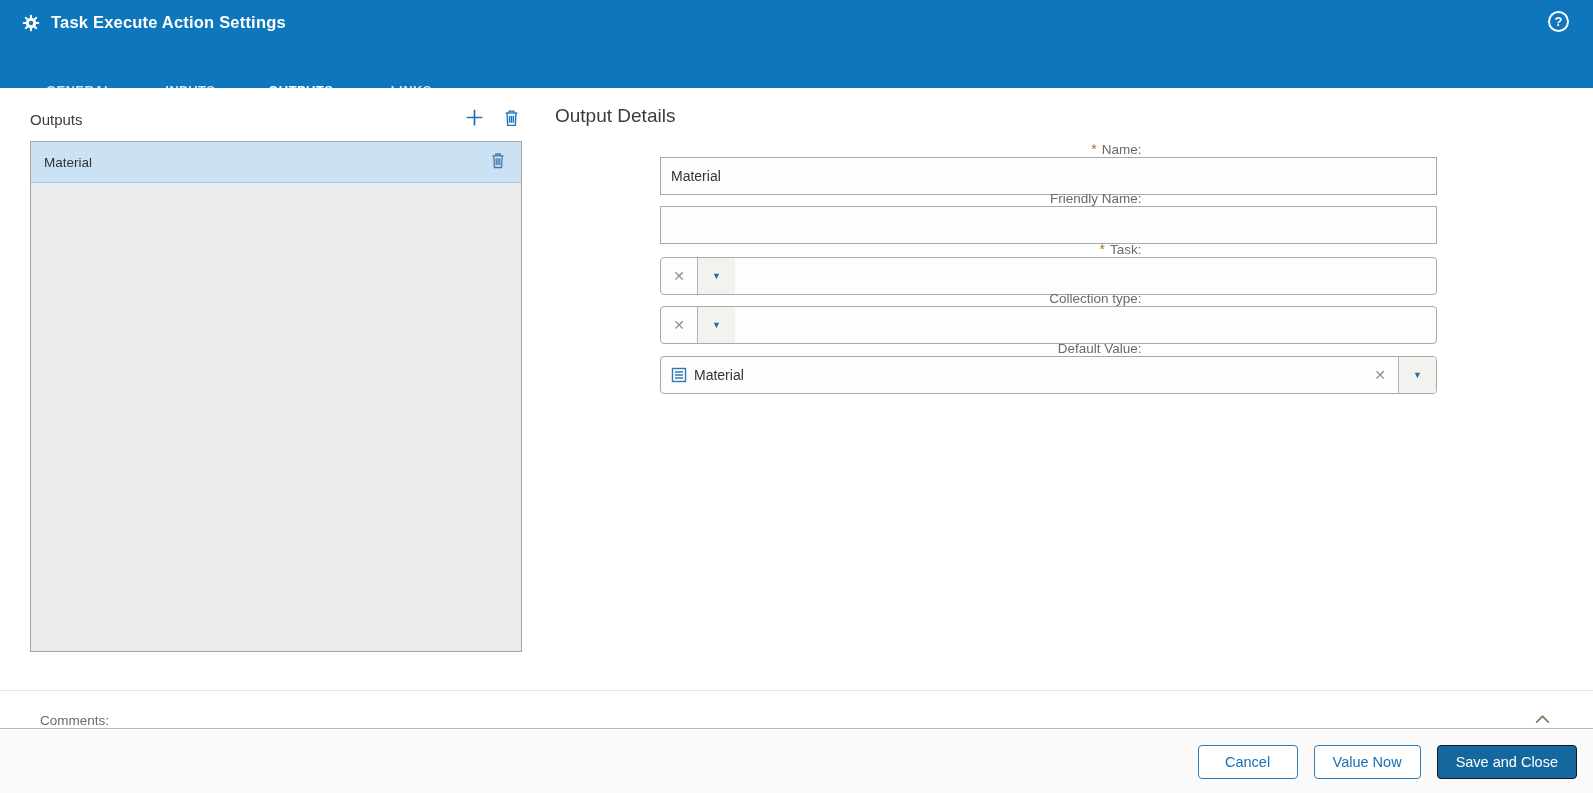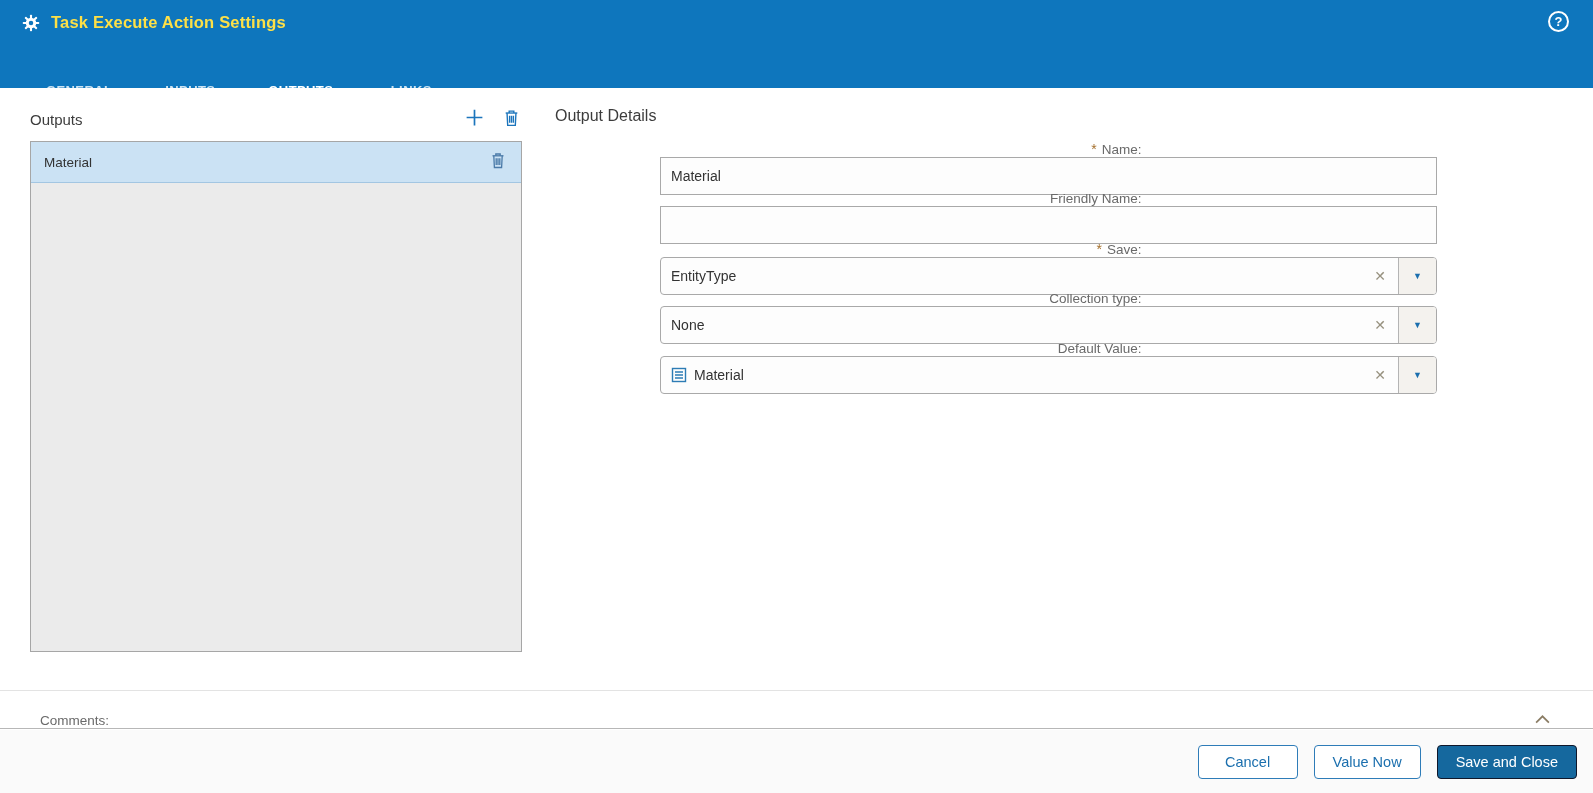--- a/index.html
+++ b/index.html
@@ -20,7 +20,7 @@
   .title-row { display:flex; align-items:center; padding:13px 0 0 22px; }
   .gear { width:18px; height:18px; display:inline-block; }
   .dialog-title {
-    color:#fde047; font-size:16.5px; font-weight:600; margin-left:11px; letter-spacing:.2px;
+    color:#ffffff; font-size:16.5px; font-weight:600; margin-left:11px; letter-spacing:.2px;
   }
   .help-btn {
     position:absolute; top:11px; right:24px; width:21px; height:21px;

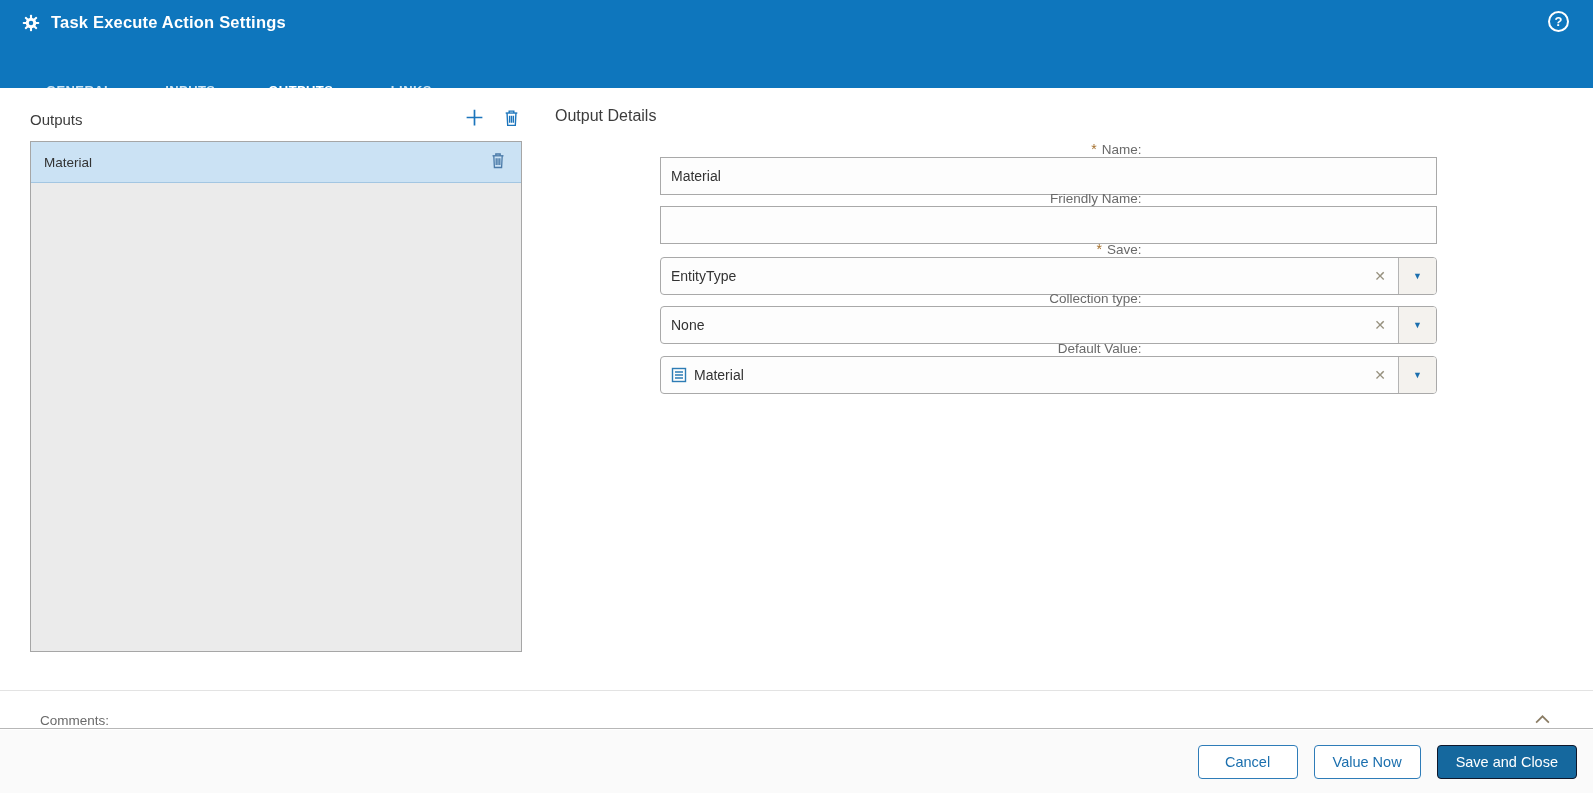--- a/index.html
+++ b/index.html
@@ -56,7 +56,7 @@
 
   
   .details { position:absolute; left:555px; top:103px; width:987px; }
-  .details-title { font-size:16px; color:#3c3c3c; height:32px; line-height:26px; }
+  .details-title { font-size:19px; color:#3c3c3c; height:32px; line-height:26px; }
   .form { margin-top:6px; }
   .form-row { display:flex; align-items:center; height:38px; margin-bottom:12px;flex-direction:column; }
   .form-label {

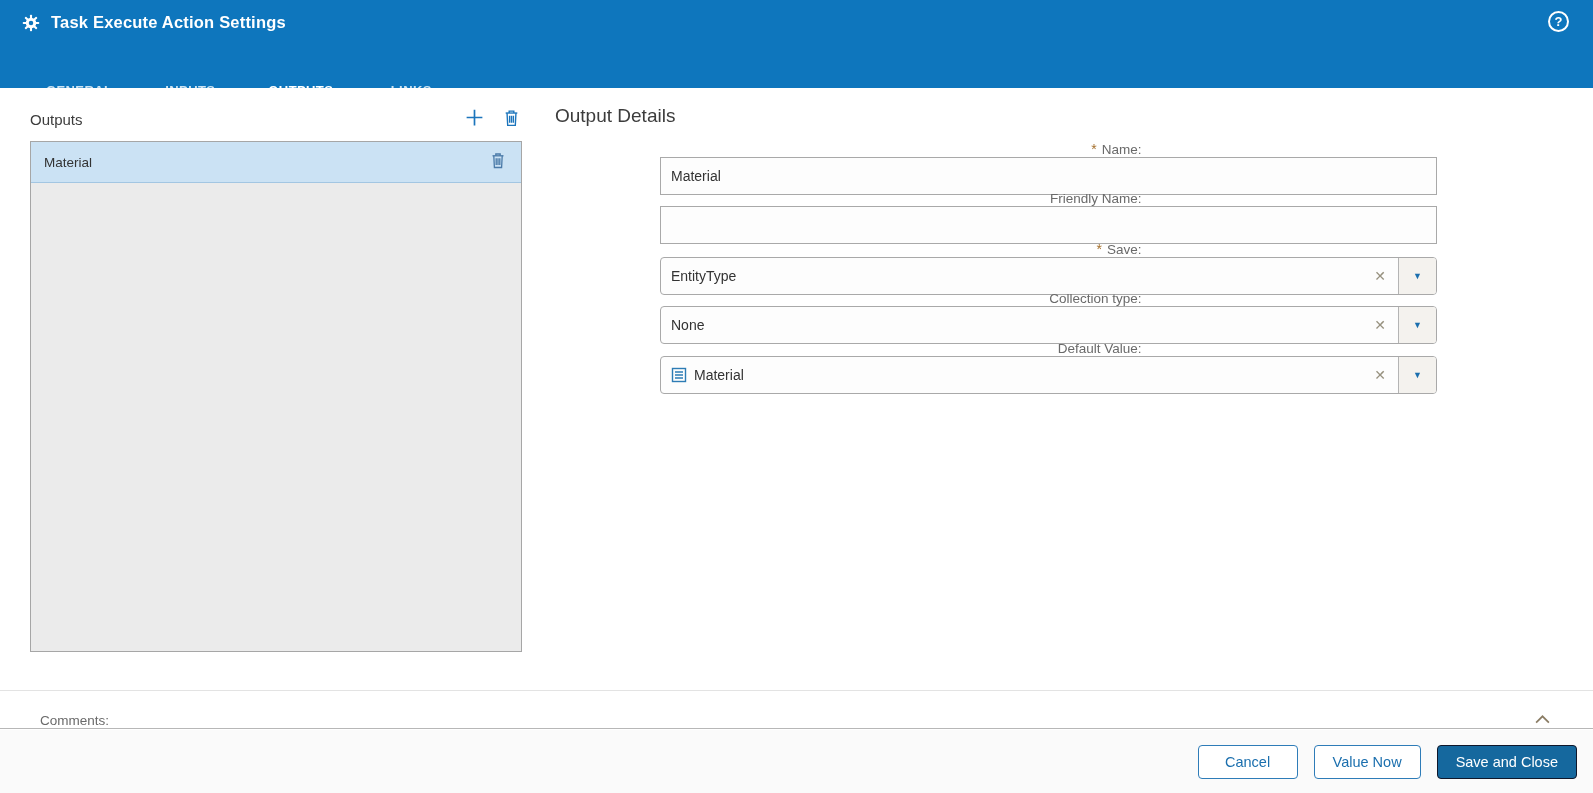--- a/index.html
+++ b/index.html
@@ -204,7 +204,7 @@
 
     <div class="form-row">
       <div class="form-label">
-        <span class="required">*</span><span>Save:</span>
+        <span class="required">*</span><span>Task:</span>
       </div>
       <div class="control">
         <div class="combo">

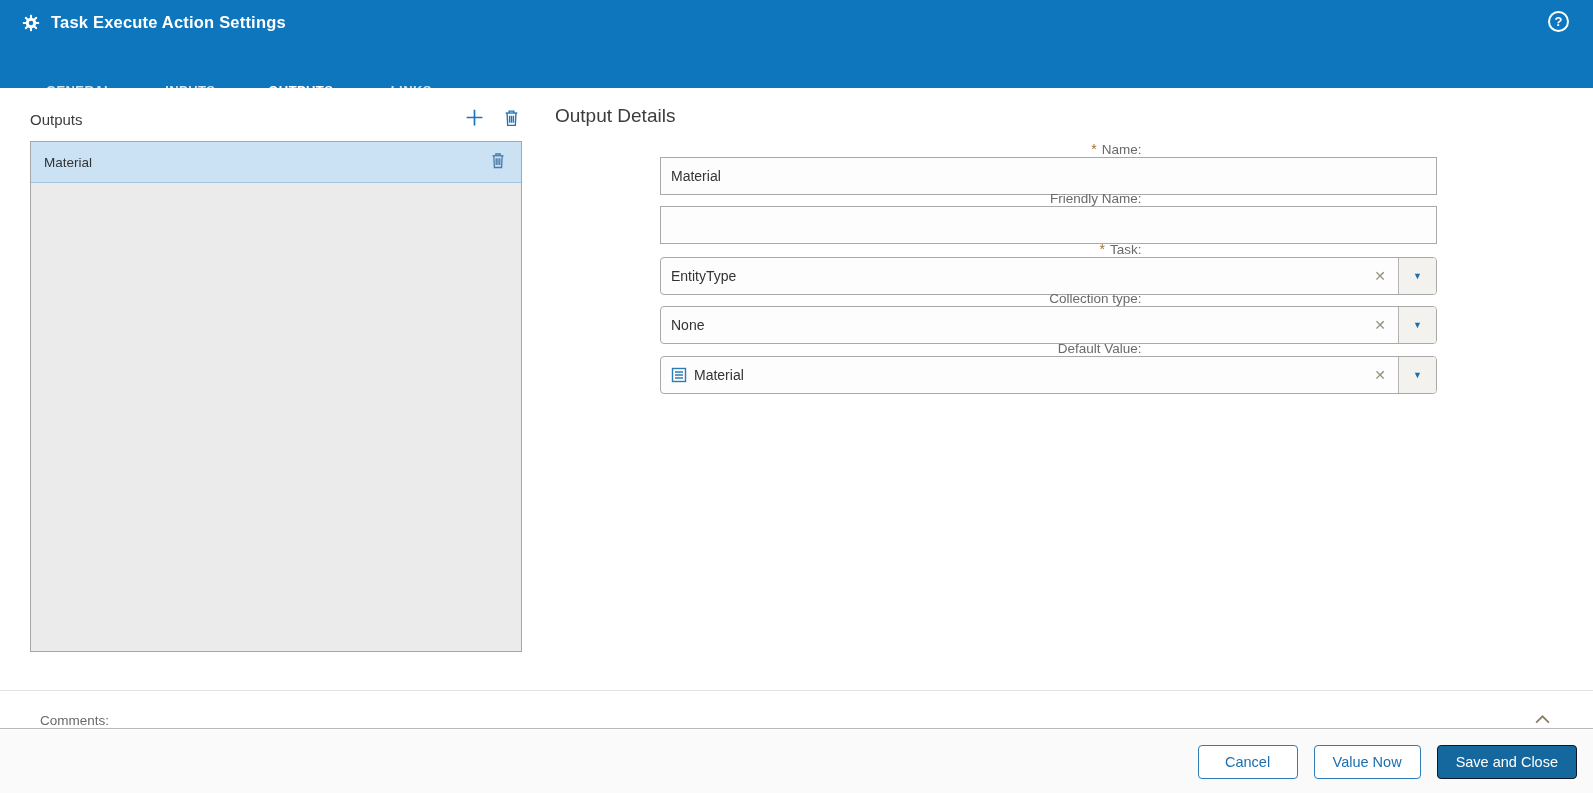--- a/index.html
+++ b/index.html
@@ -208,7 +208,6 @@
       </div>
       <div class="control">
         <div class="combo">
-          <div class="combo-value">EntityType</div>
           <div class="combo-clear">✕</div>
           <div class="combo-arrow">▼</div>
         </div>

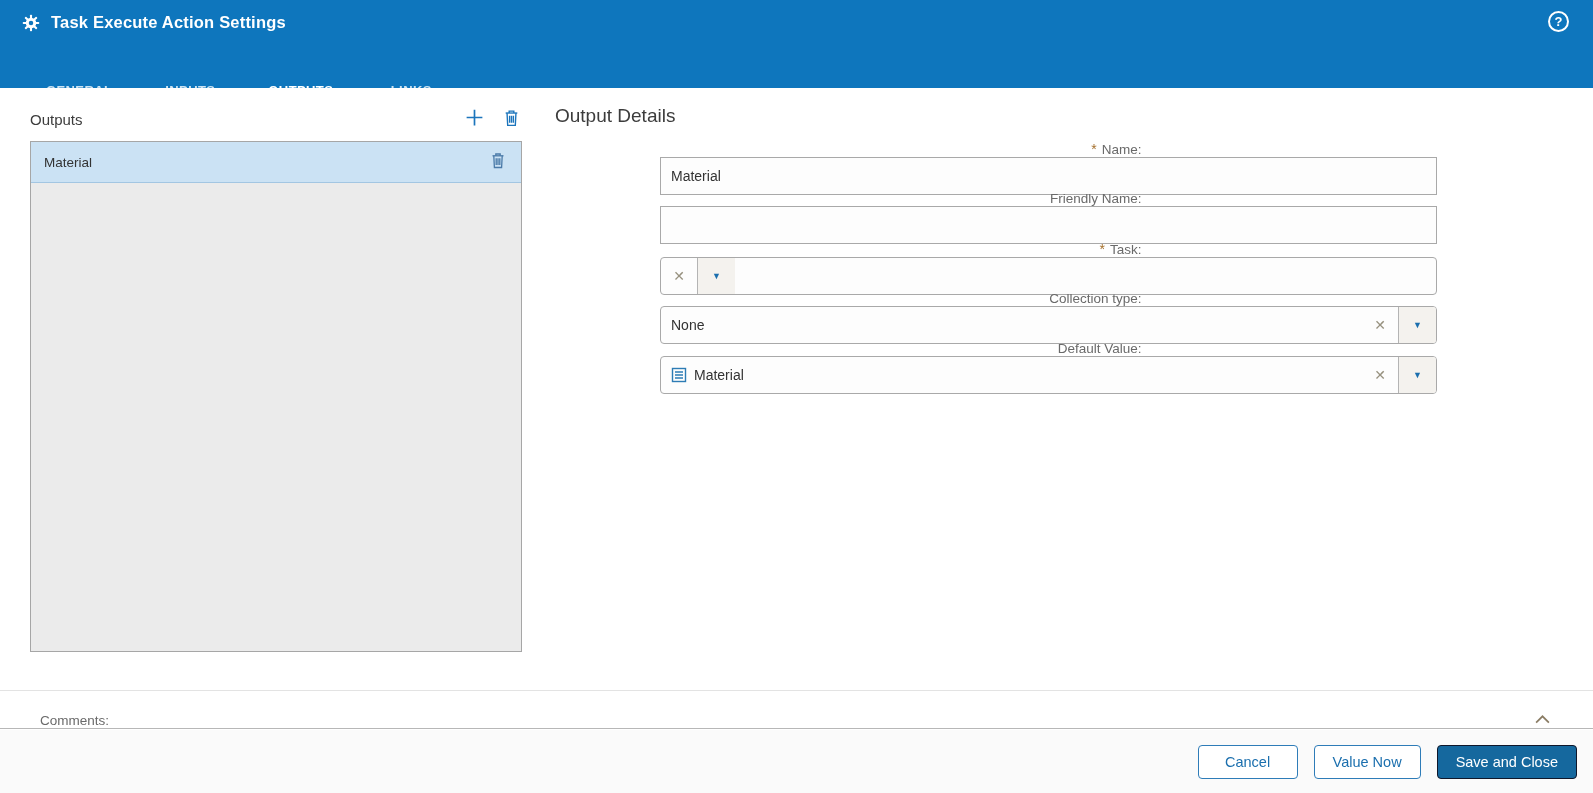--- a/index.html
+++ b/index.html
@@ -220,7 +220,6 @@
       </div>
       <div class="control">
         <div class="combo">
-          <div class="combo-value">None</div>
           <div class="combo-clear">✕</div>
           <div class="combo-arrow">▼</div>
         </div>

